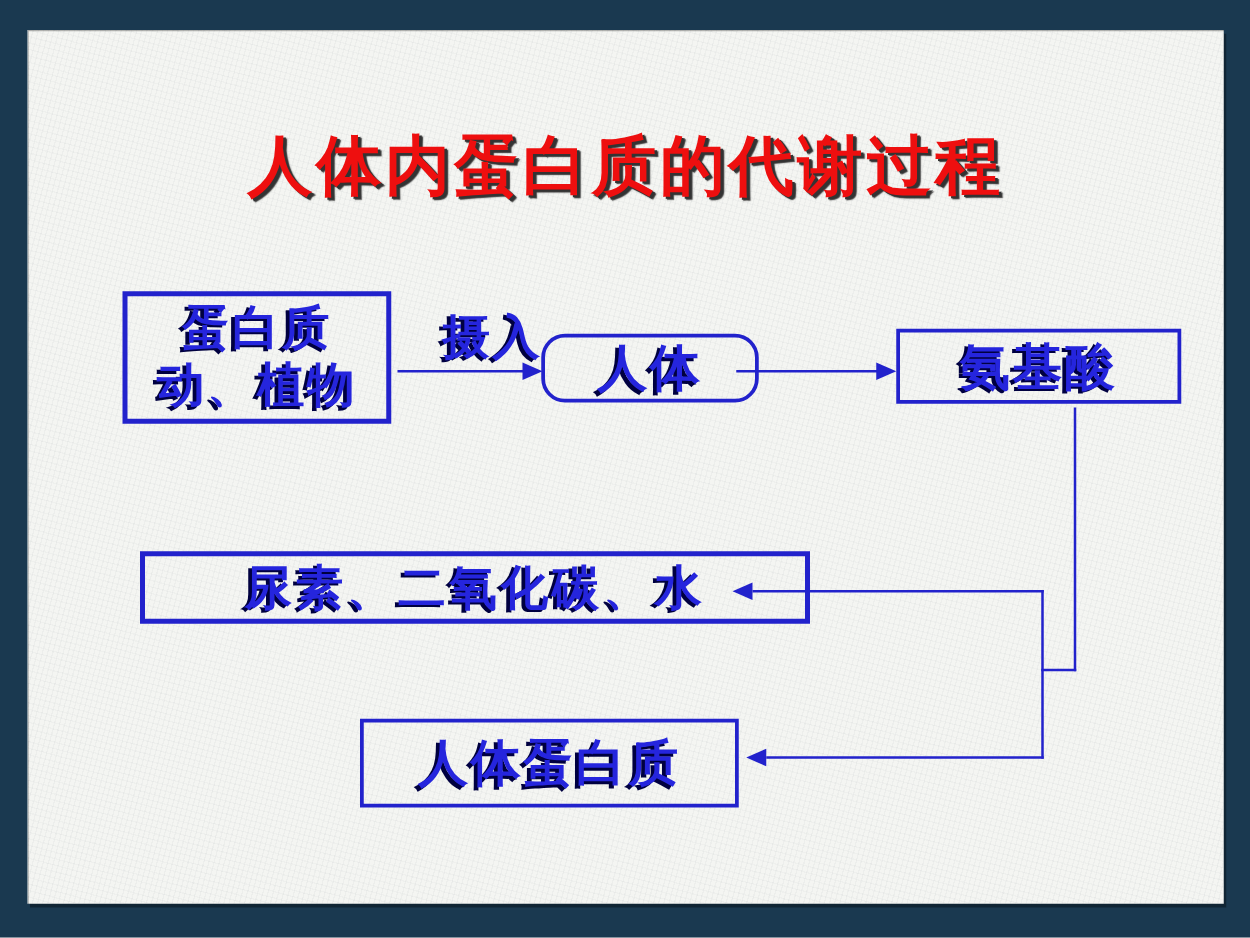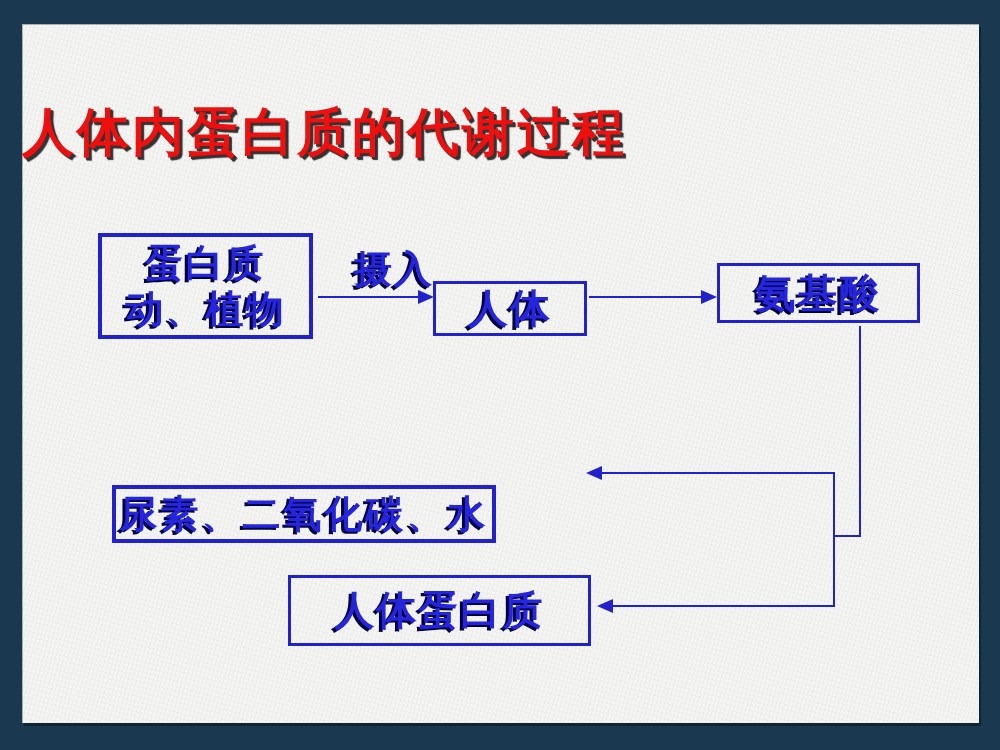--- a/index.html
+++ b/index.html
@@ -19,6 +19,7 @@
   }
   .title{
     position:absolute;left:0;right:0;top:74px;margin:0;
+    text-align:center;
     font-size:52px;font-weight:bold;letter-spacing:3px;
     color:var(--red,#ee0f0f);
     text-shadow:2px 2px 0 var(--red-shadow,#333333),3px 3px 1px var(--red-shadow,#333333);

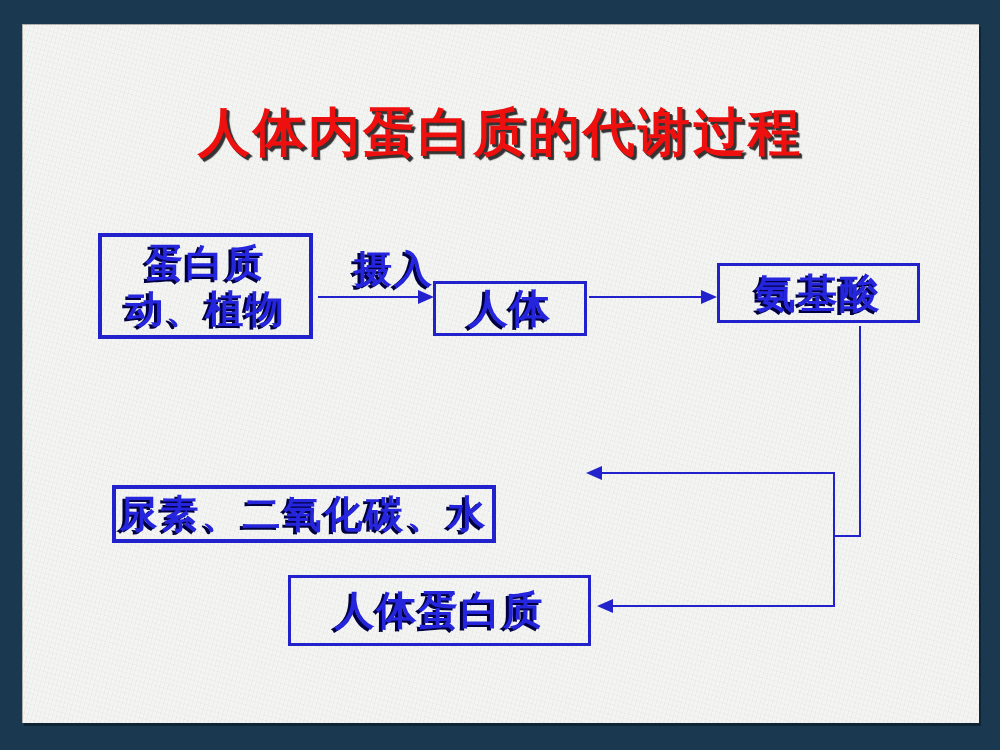--- a/index.html
+++ b/index.html
@@ -70,7 +70,7 @@
   <div class="hline" style="left:296px;top:272px;width:102px;height:2px;"></div>
   <div class="ah right" style="left:396px;top:266px;"></div>
 
-  <div class="node fs40" style="left:411px;top:257px;width:154px;height:55px;">
+  <div class="node fs40" style="left:411px;top:243px;width:174px;height:55px;border-radius:19px;">
     <span>人体</span>
   </div>
 

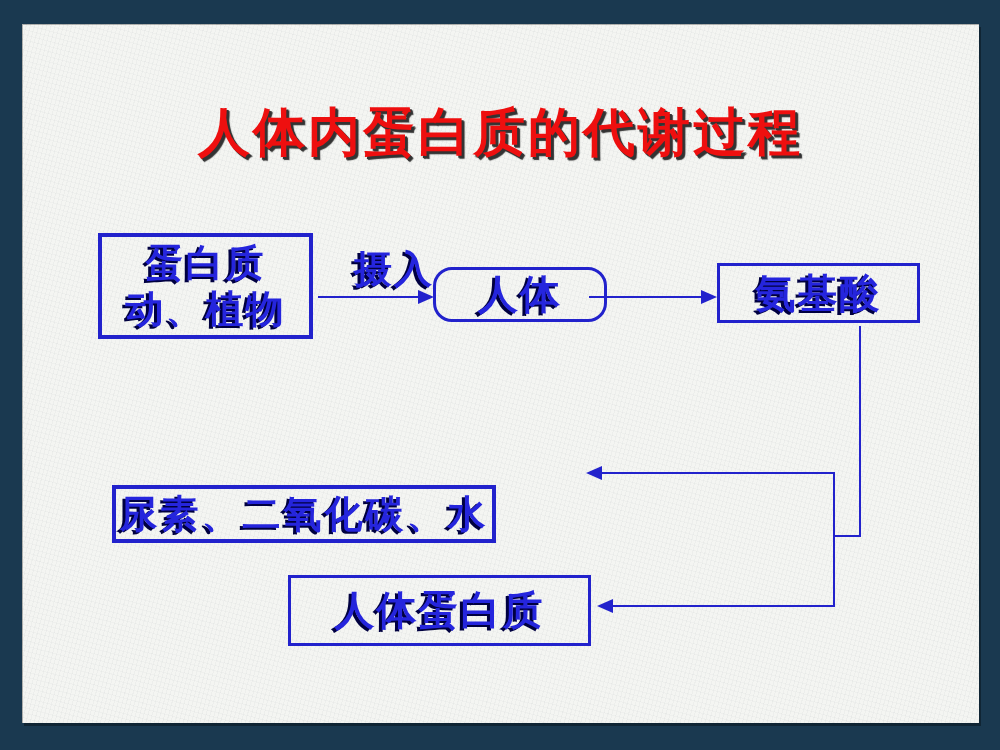--- a/index.html
+++ b/index.html
@@ -77,7 +77,7 @@
   <div class="hline" style="left:567px;top:272px;width:114px;height:2px;"></div>
   <div class="ah right" style="left:679px;top:266px;"></div>
 
-  <div class="node fs40" style="left:695px;top:239px;width:203px;height:60px;">
+  <div class="node fs40" style="left:695px;top:239px;width:228px;height:60px;">
     <span>氨基酸</span>
   </div>
 

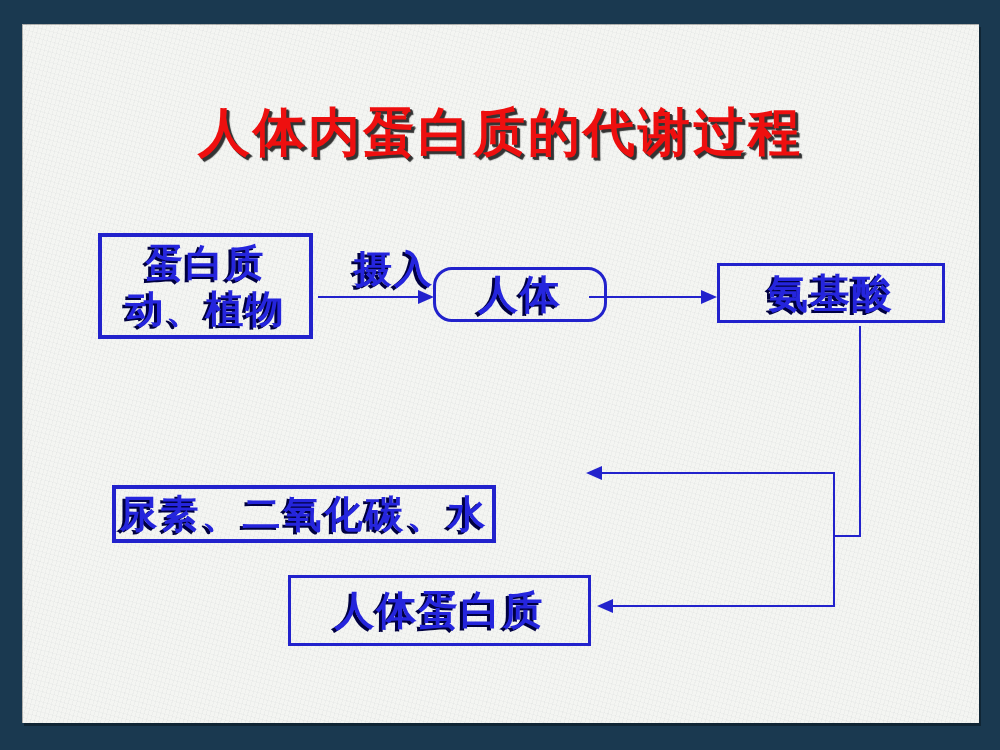--- a/index.html
+++ b/index.html
@@ -88,7 +88,7 @@
   <div class="hline" style="left:580px;top:448px;width:233px;height:2px;"></div>
   <div class="ah left" style="left:564px;top:442px;"></div>
 
-  <div class="node thick fs38" style="left:90px;top:417px;width:384px;height:58px;letter-spacing:3px;margin-top:44px;">
+  <div class="node thick fs38" style="left:90px;top:417px;width:536px;height:58px;letter-spacing:3px;">
     <span>尿素、二氧化碳、水</span>
   </div>
 

